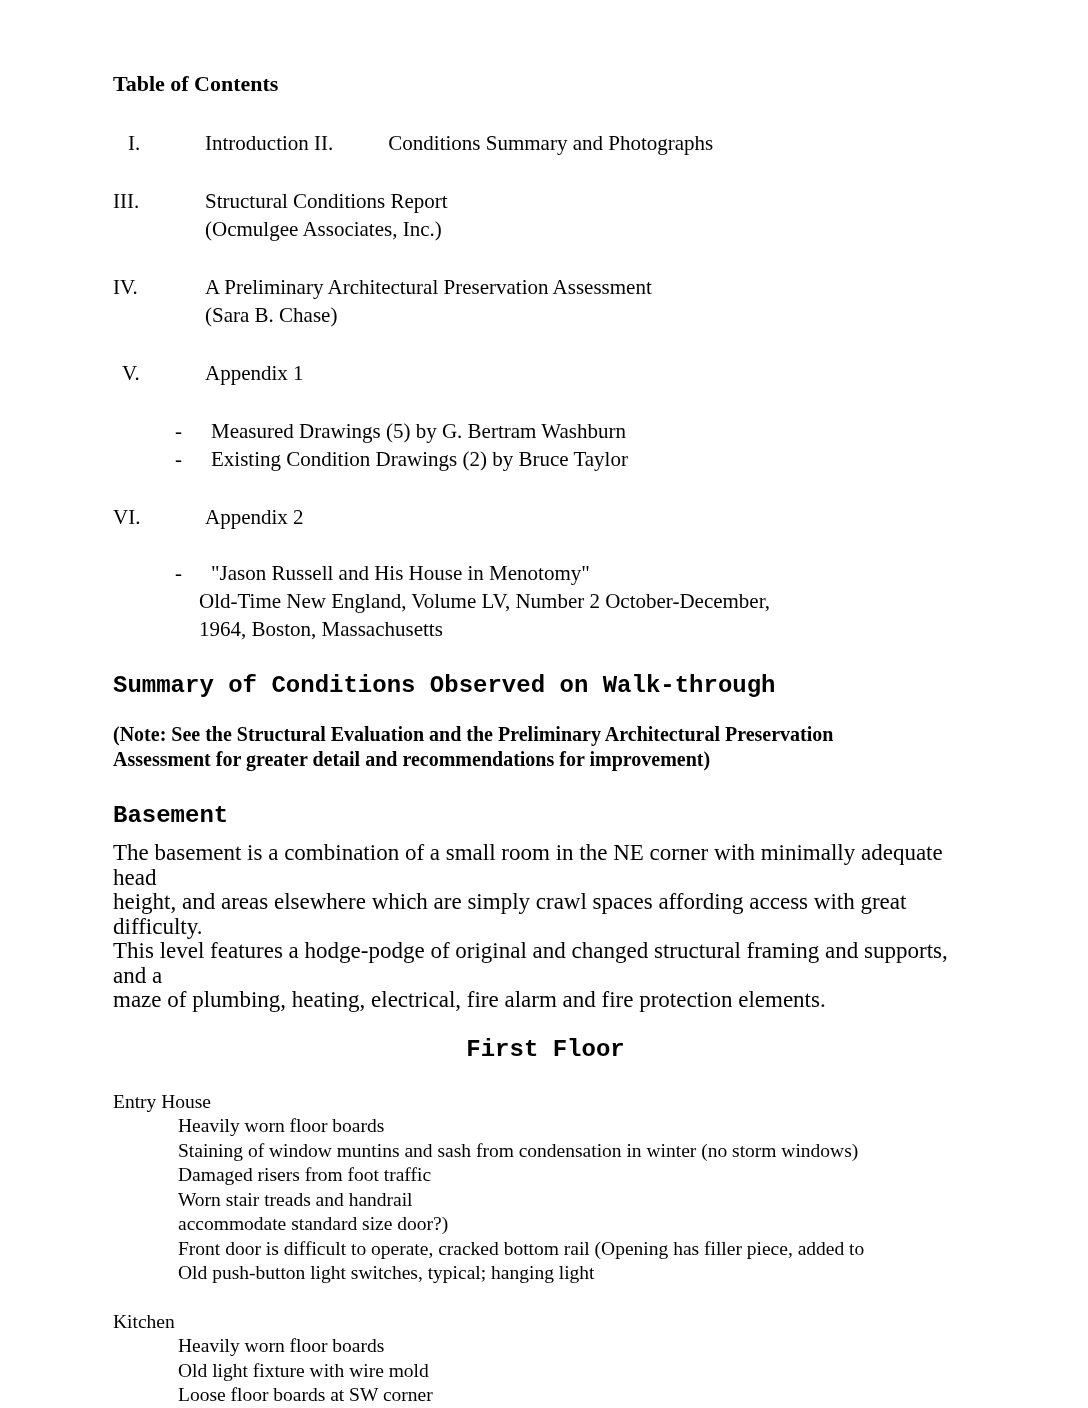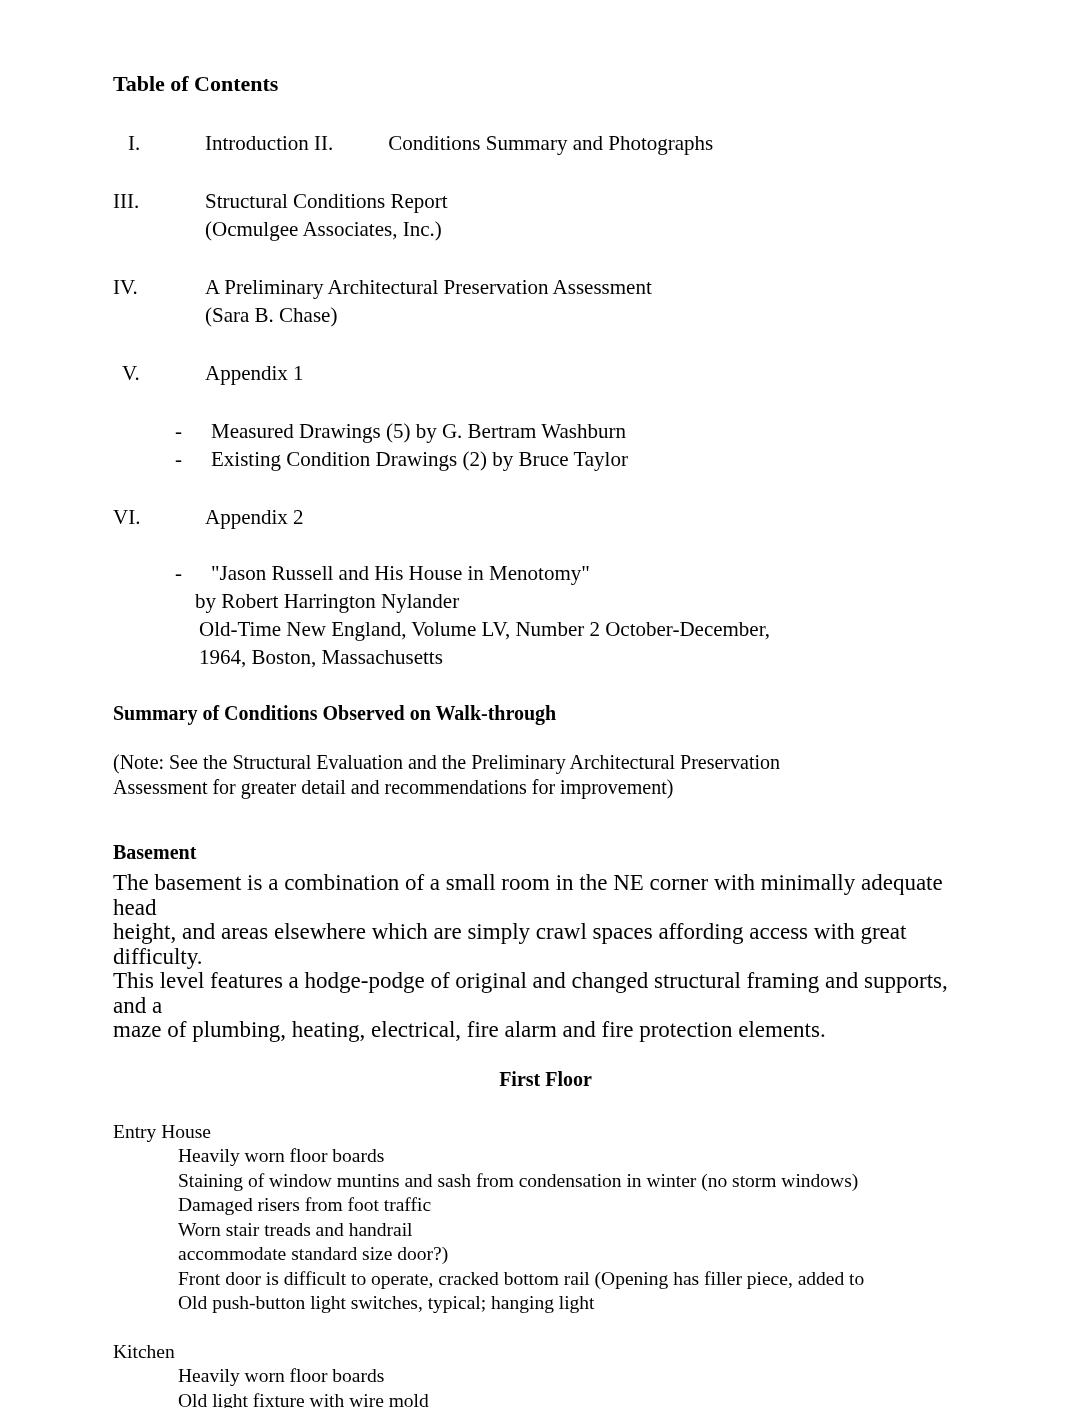--- a/index.html
+++ b/index.html
@@ -139,7 +139,6 @@
         <span class="bullet-dash">-</span>
         <span>"Jason Russell and His House in Menotomy"</span>
       </div>
-      <div class="cont-a">by Robert Harrington Nylander</div>
       <div class="cont-b">Old-Time New England, Volume LV, Number 2 October-December,</div>
       <div class="cont-b">1964, Boston, Massachusetts</div>
     </div>

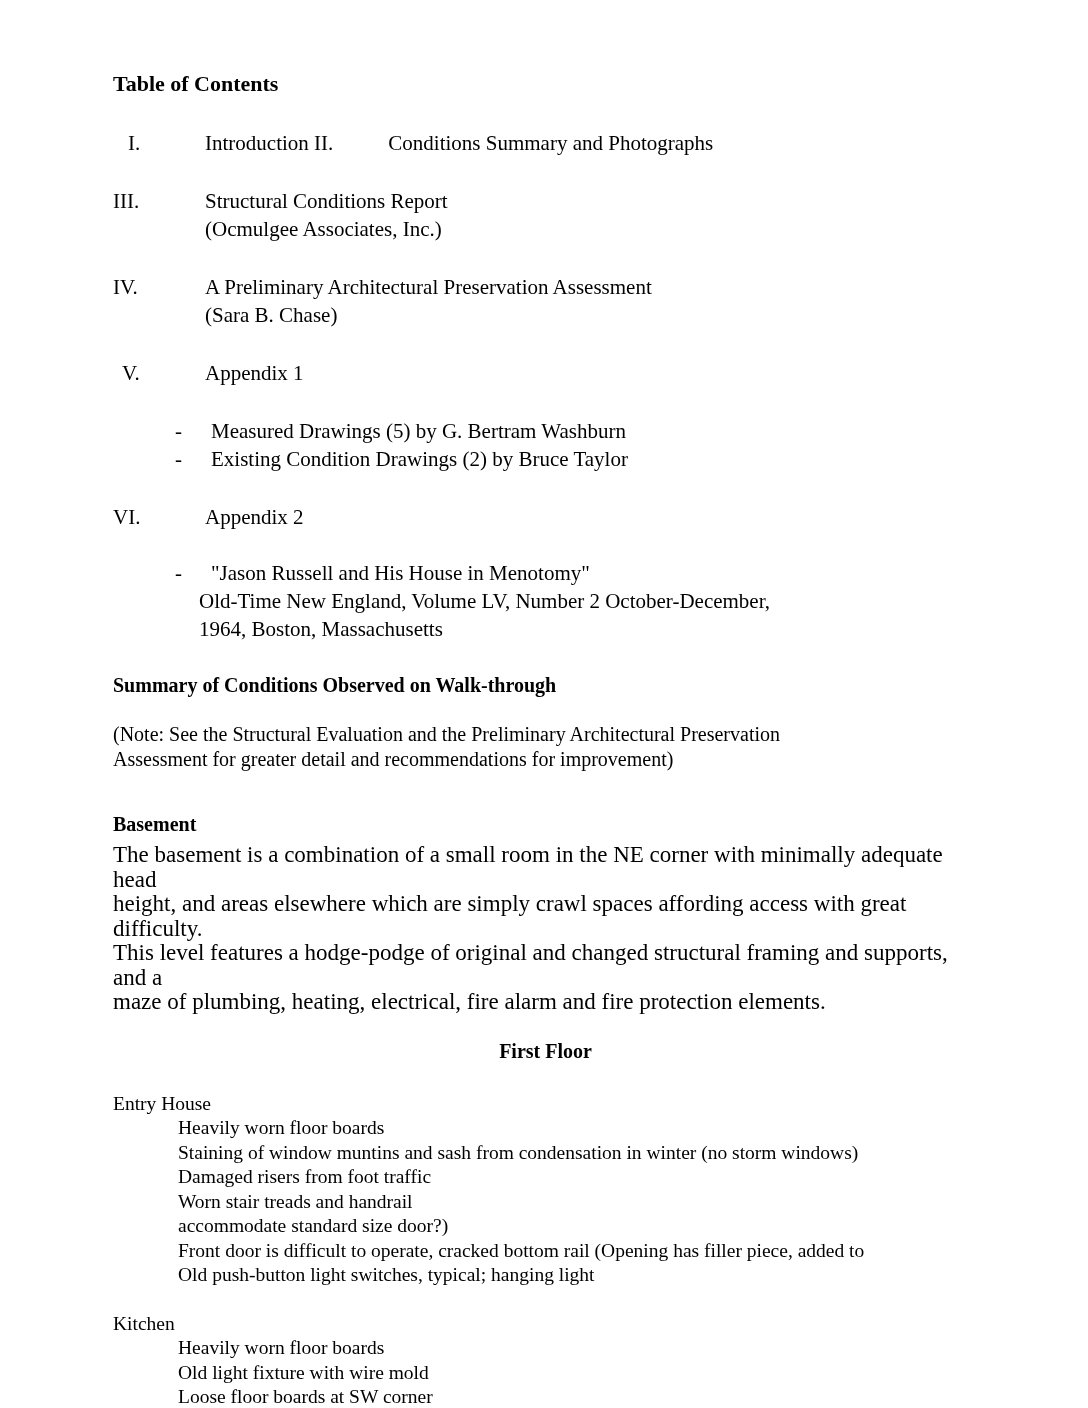--- a/index.html
+++ b/index.html
@@ -56,10 +56,11 @@
 
   
   .bold-head {
-    font-size: 20px;
+    font-size: 24px;
     font-weight: bold;
     line-height: 25px;
     margin: 0;
+    font-family: Liberation Mono, monospace;
   }
   .mb-summary { margin-bottom: 24px; }
   .mb-basement { margin-bottom: 6px; }

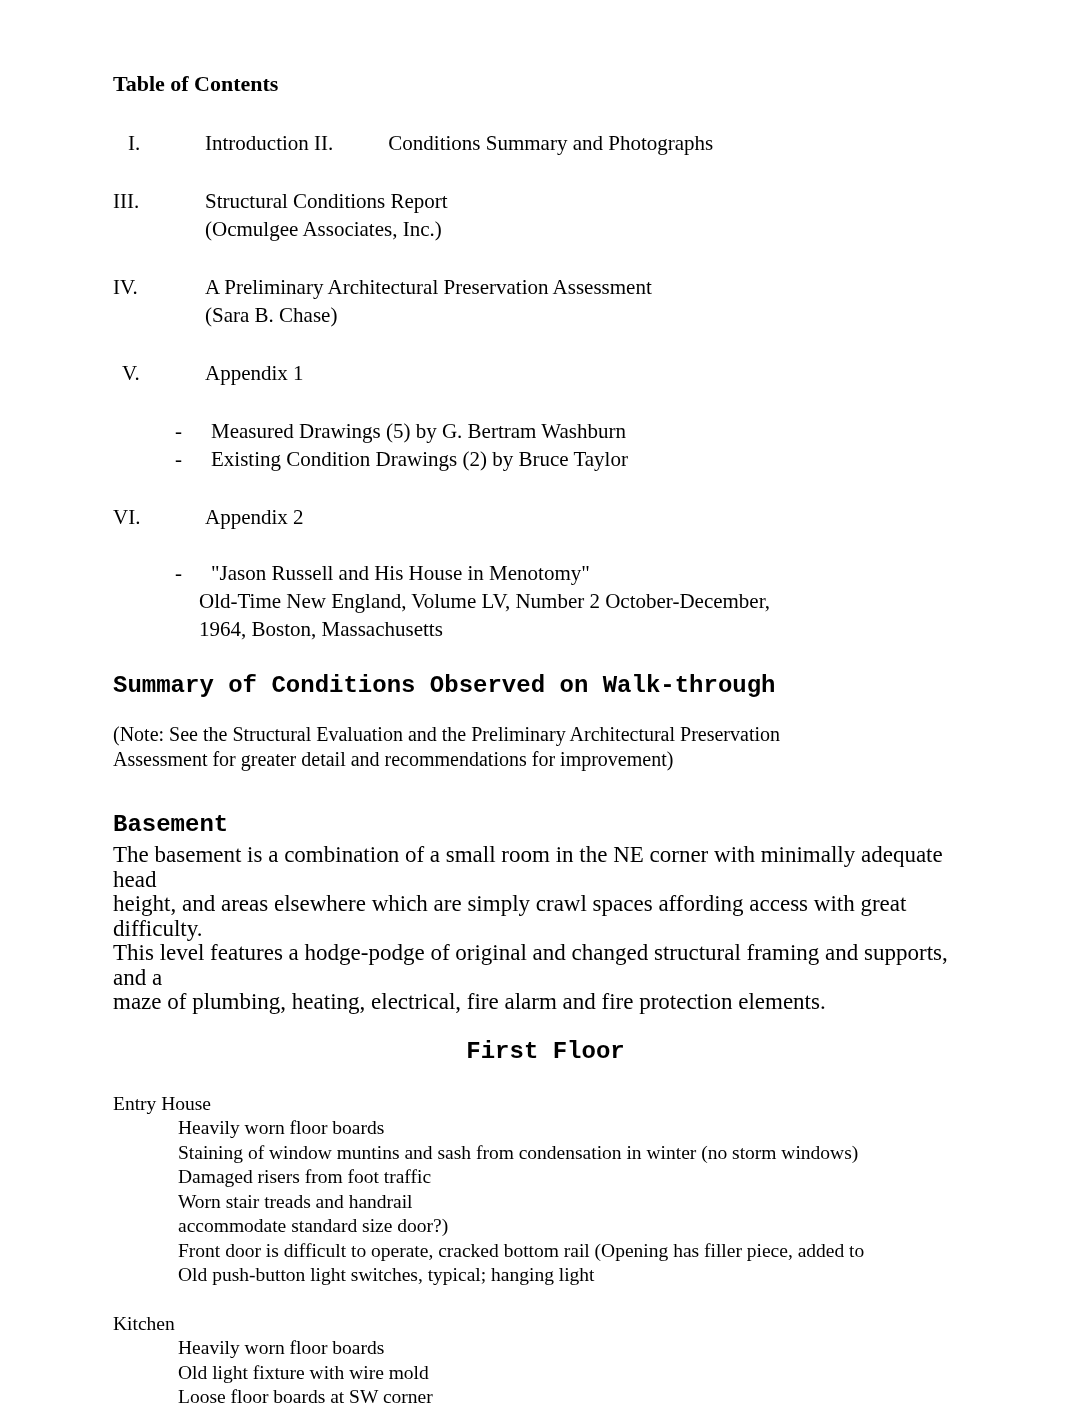--- a/index.html
+++ b/index.html
@@ -67,9 +67,9 @@
   .mb-firstfloor { margin-bottom: 28px; text-align: center; }
   .bold-par {
     font-size: 20px;
-    font-weight: normal;
+    font-weight: bold;
     line-height: 25px;
-    margin: 0 0 40px 0;
+    margin: 0 0 31px 0;
   }
   .body-par {
     font-size: 23px;

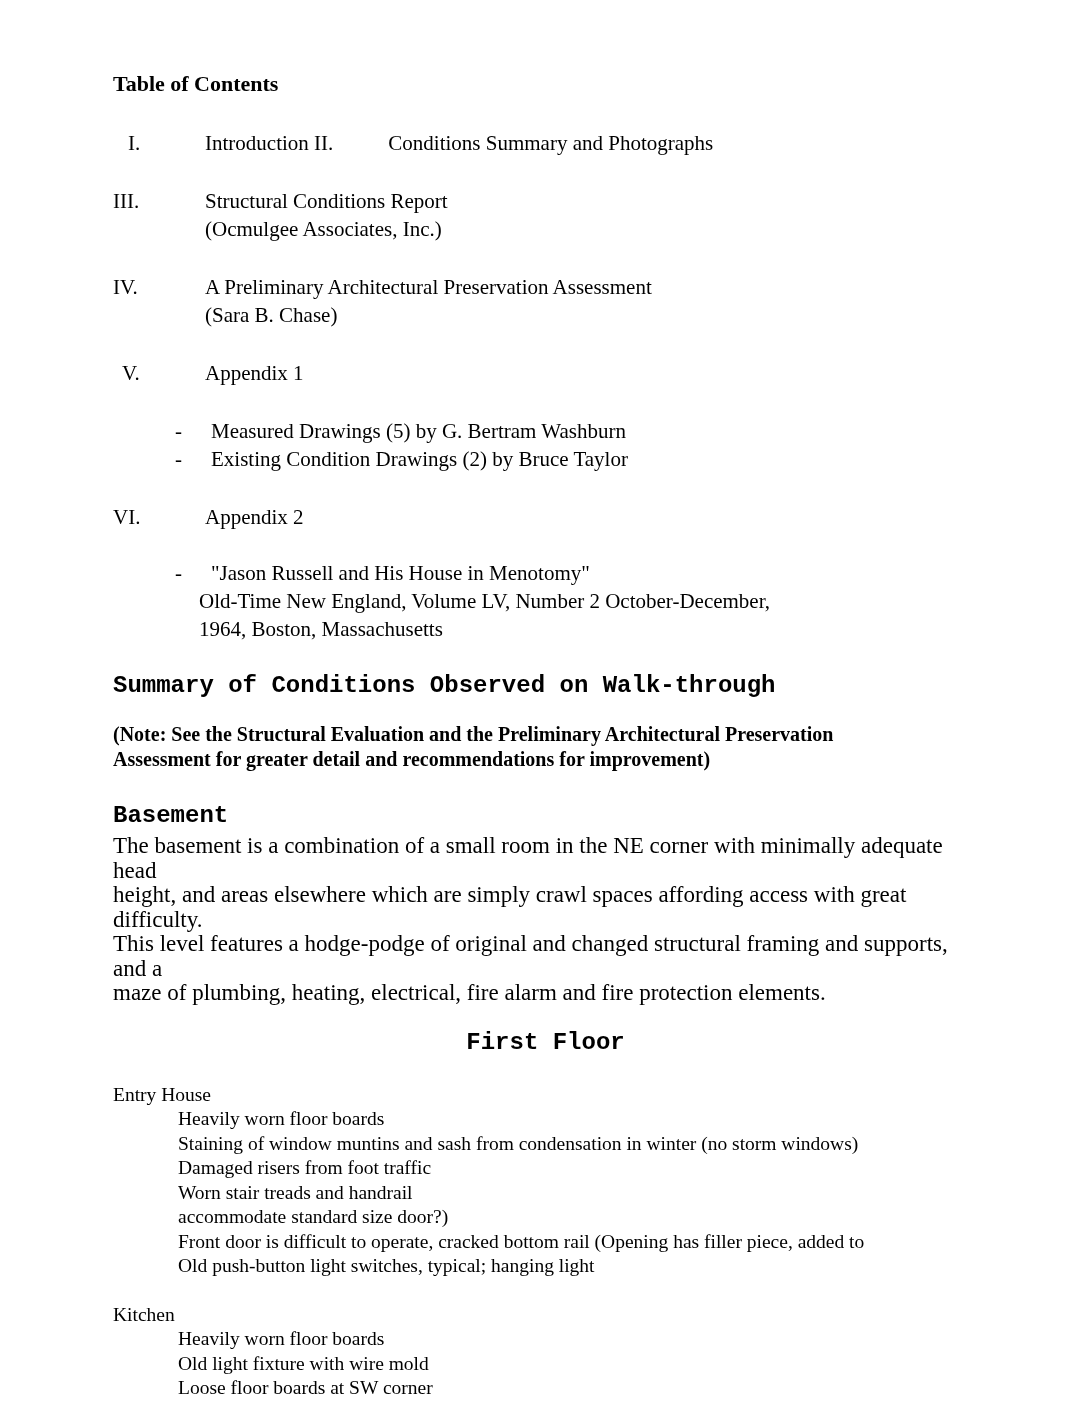--- a/index.html
+++ b/index.html
@@ -63,7 +63,7 @@
     font-family: Liberation Mono, monospace;
   }
   .mb-summary { margin-bottom: 24px; }
-  .mb-basement { margin-bottom: 6px; }
+  .mb-basement { margin-bottom: 13px; }
   .mb-firstfloor { margin-bottom: 28px; text-align: center; }
   .bold-par {
     font-size: 20px;

